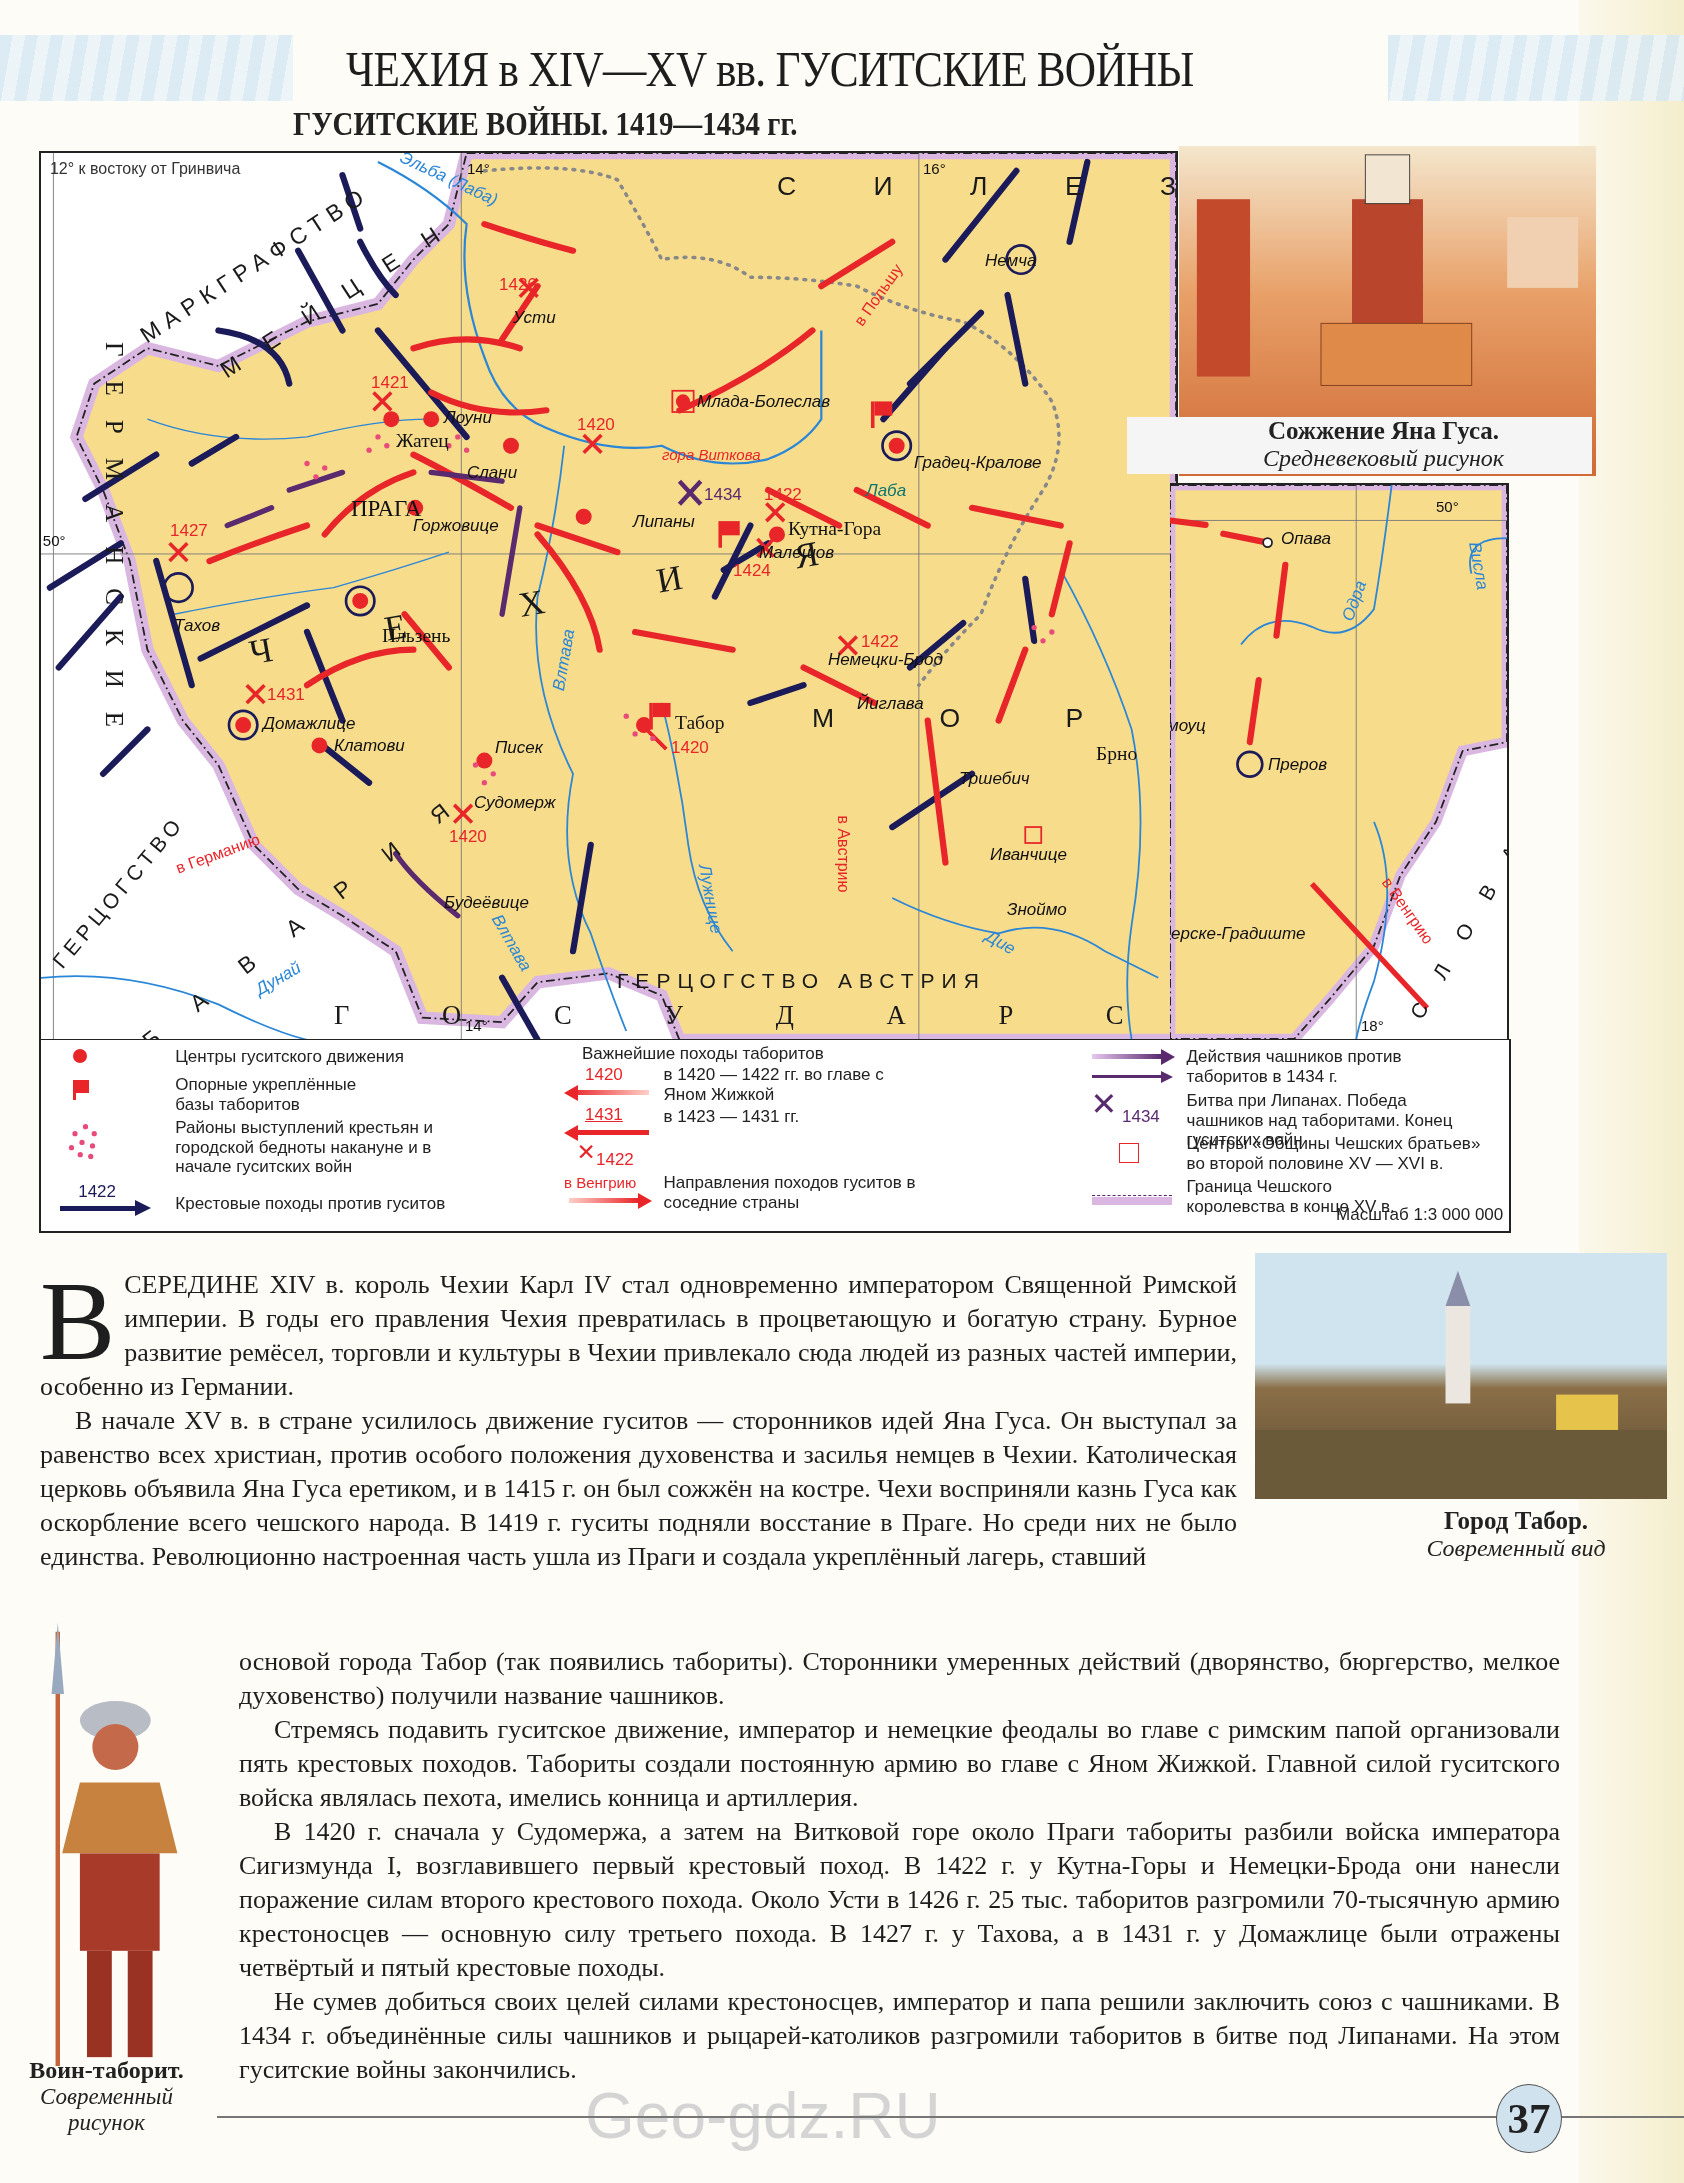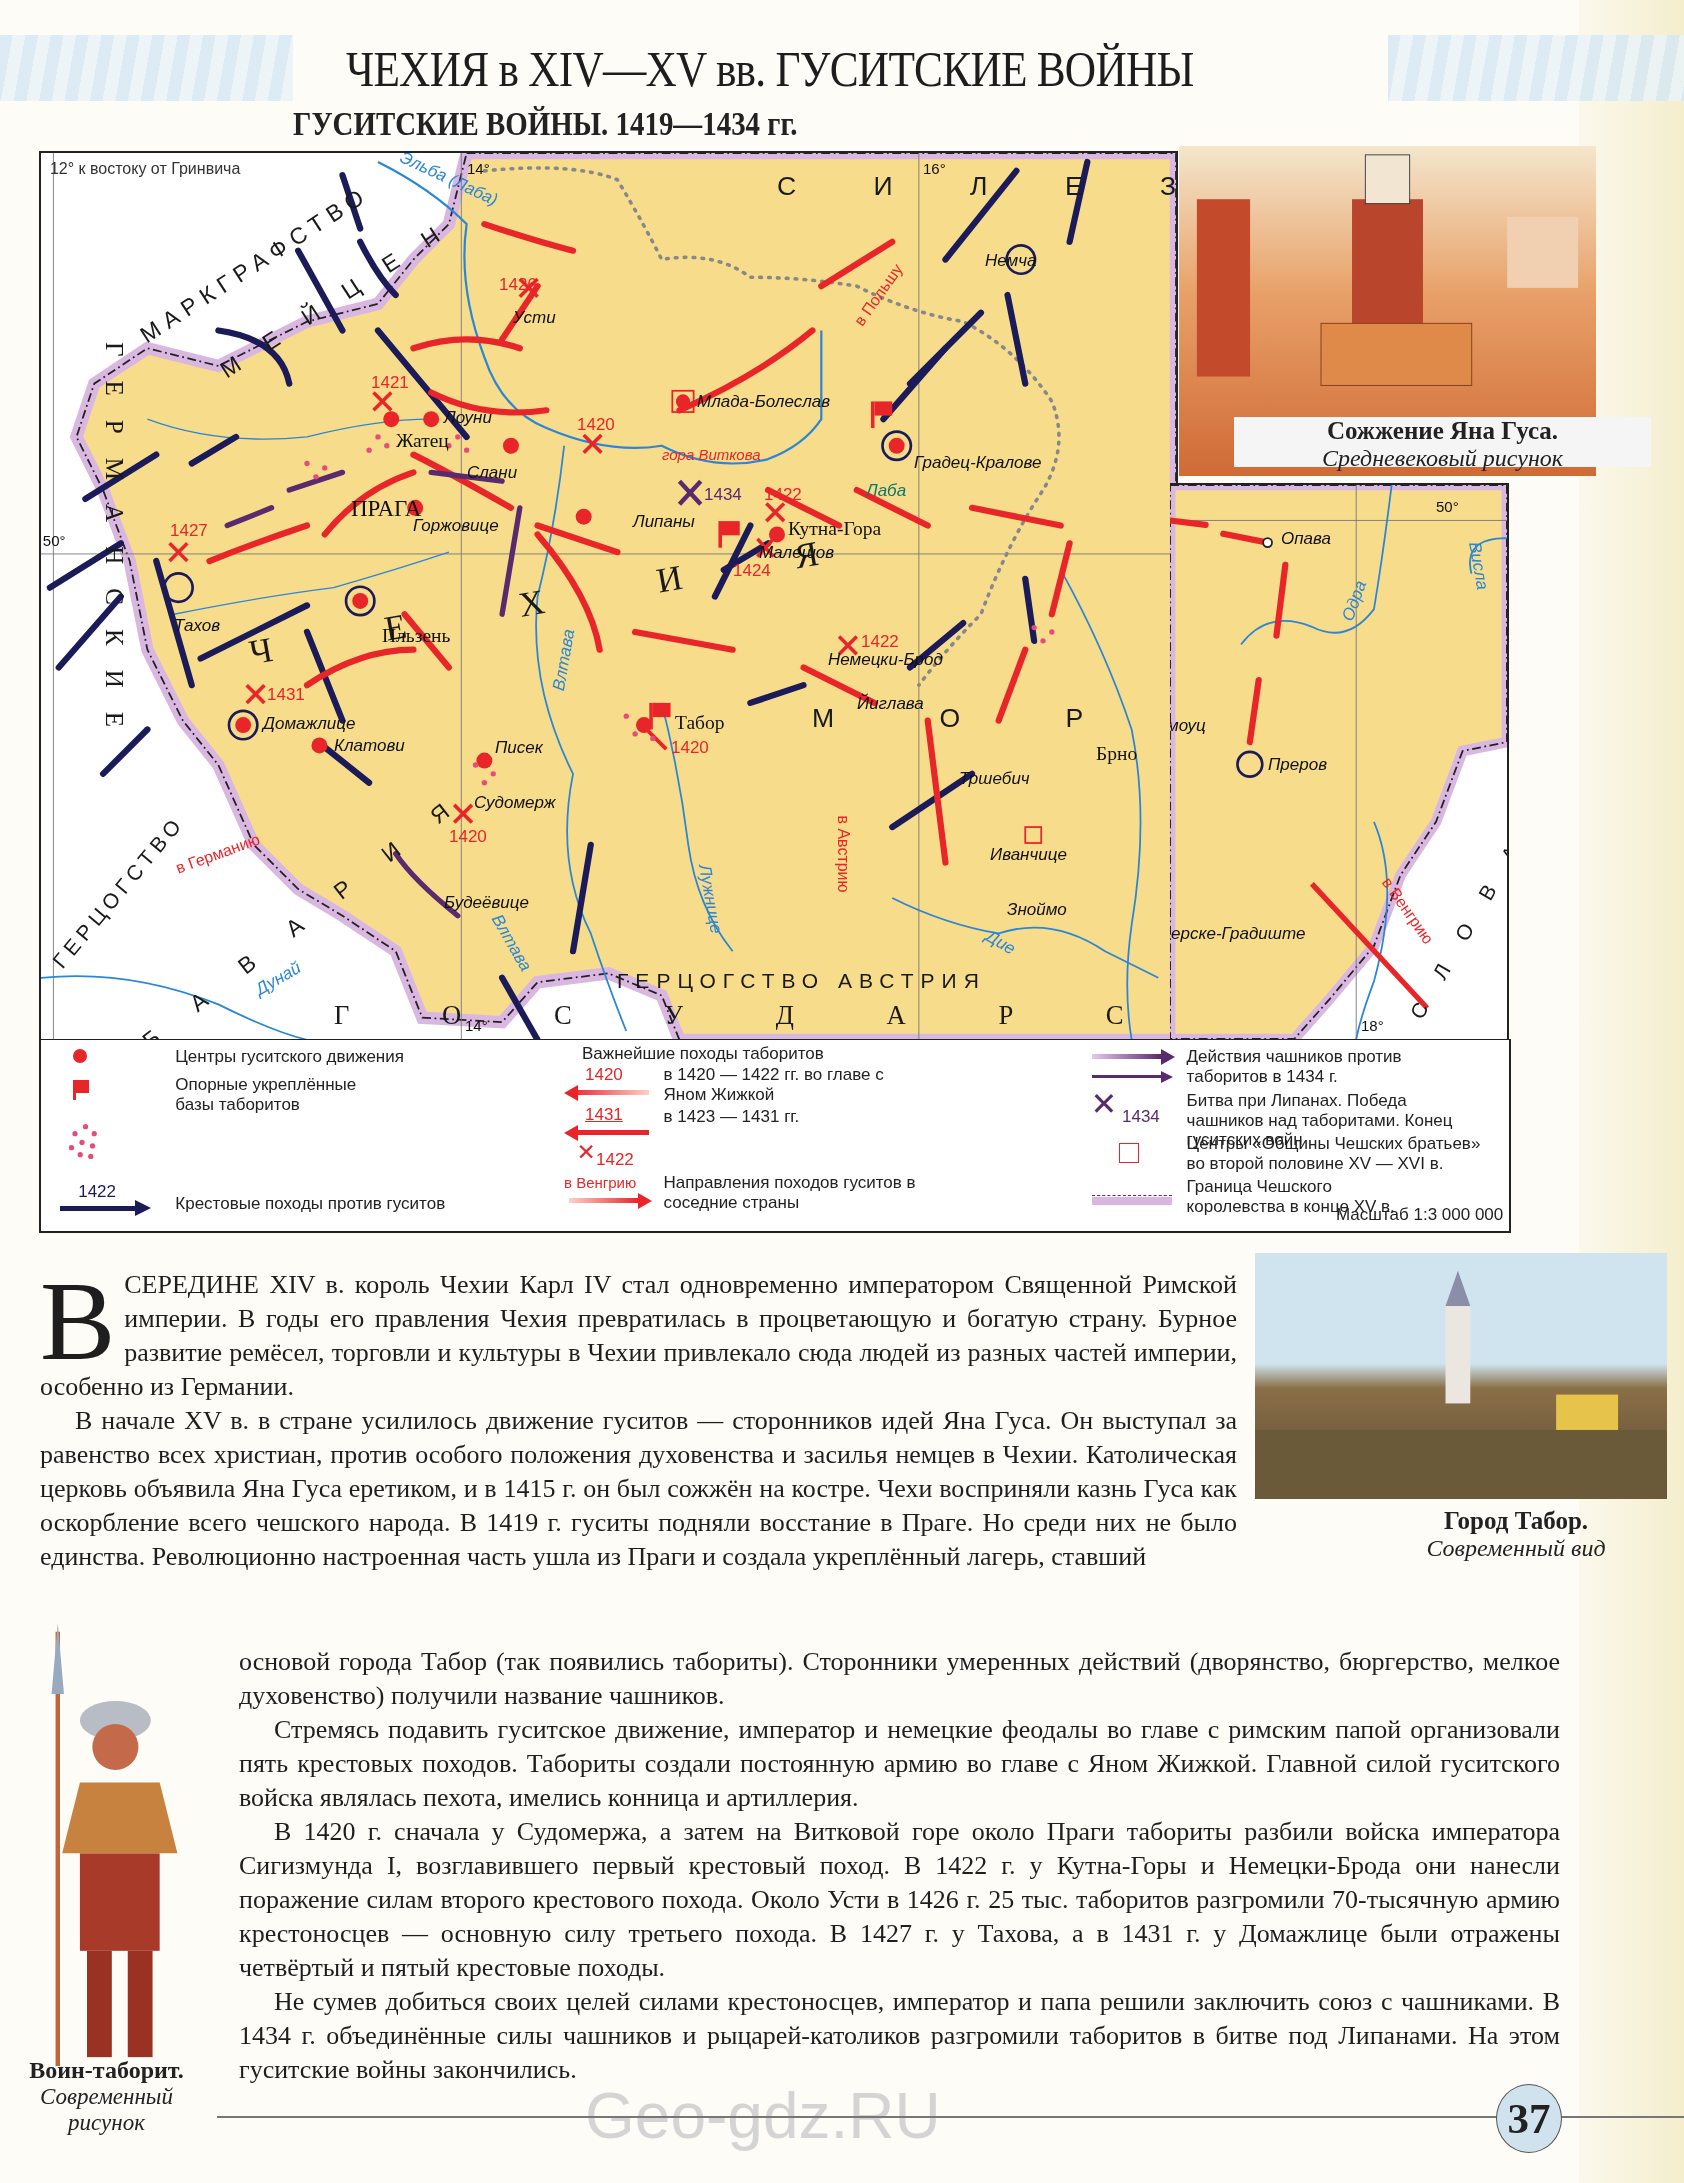--- a/index.html
+++ b/index.html
@@ -321,7 +321,7 @@
     <rect x="370" y="80" width="80" height="80" fill="#f0d0b0"></rect>
   </svg>
 </div>
-<div class="picture" style="left:1234px;top:417px;width:417px;height:50px;background:#f5f5f5;">
+<div class="picture" style="left:1127px;top:417px;width:417px;height:57px;background:#f5f5f5;padding-left:48px;">
   <div class="caption-b">Сожжение Яна Гуса.</div>
   <div class="caption-i">Средневековый рисунок</div>
 </div>

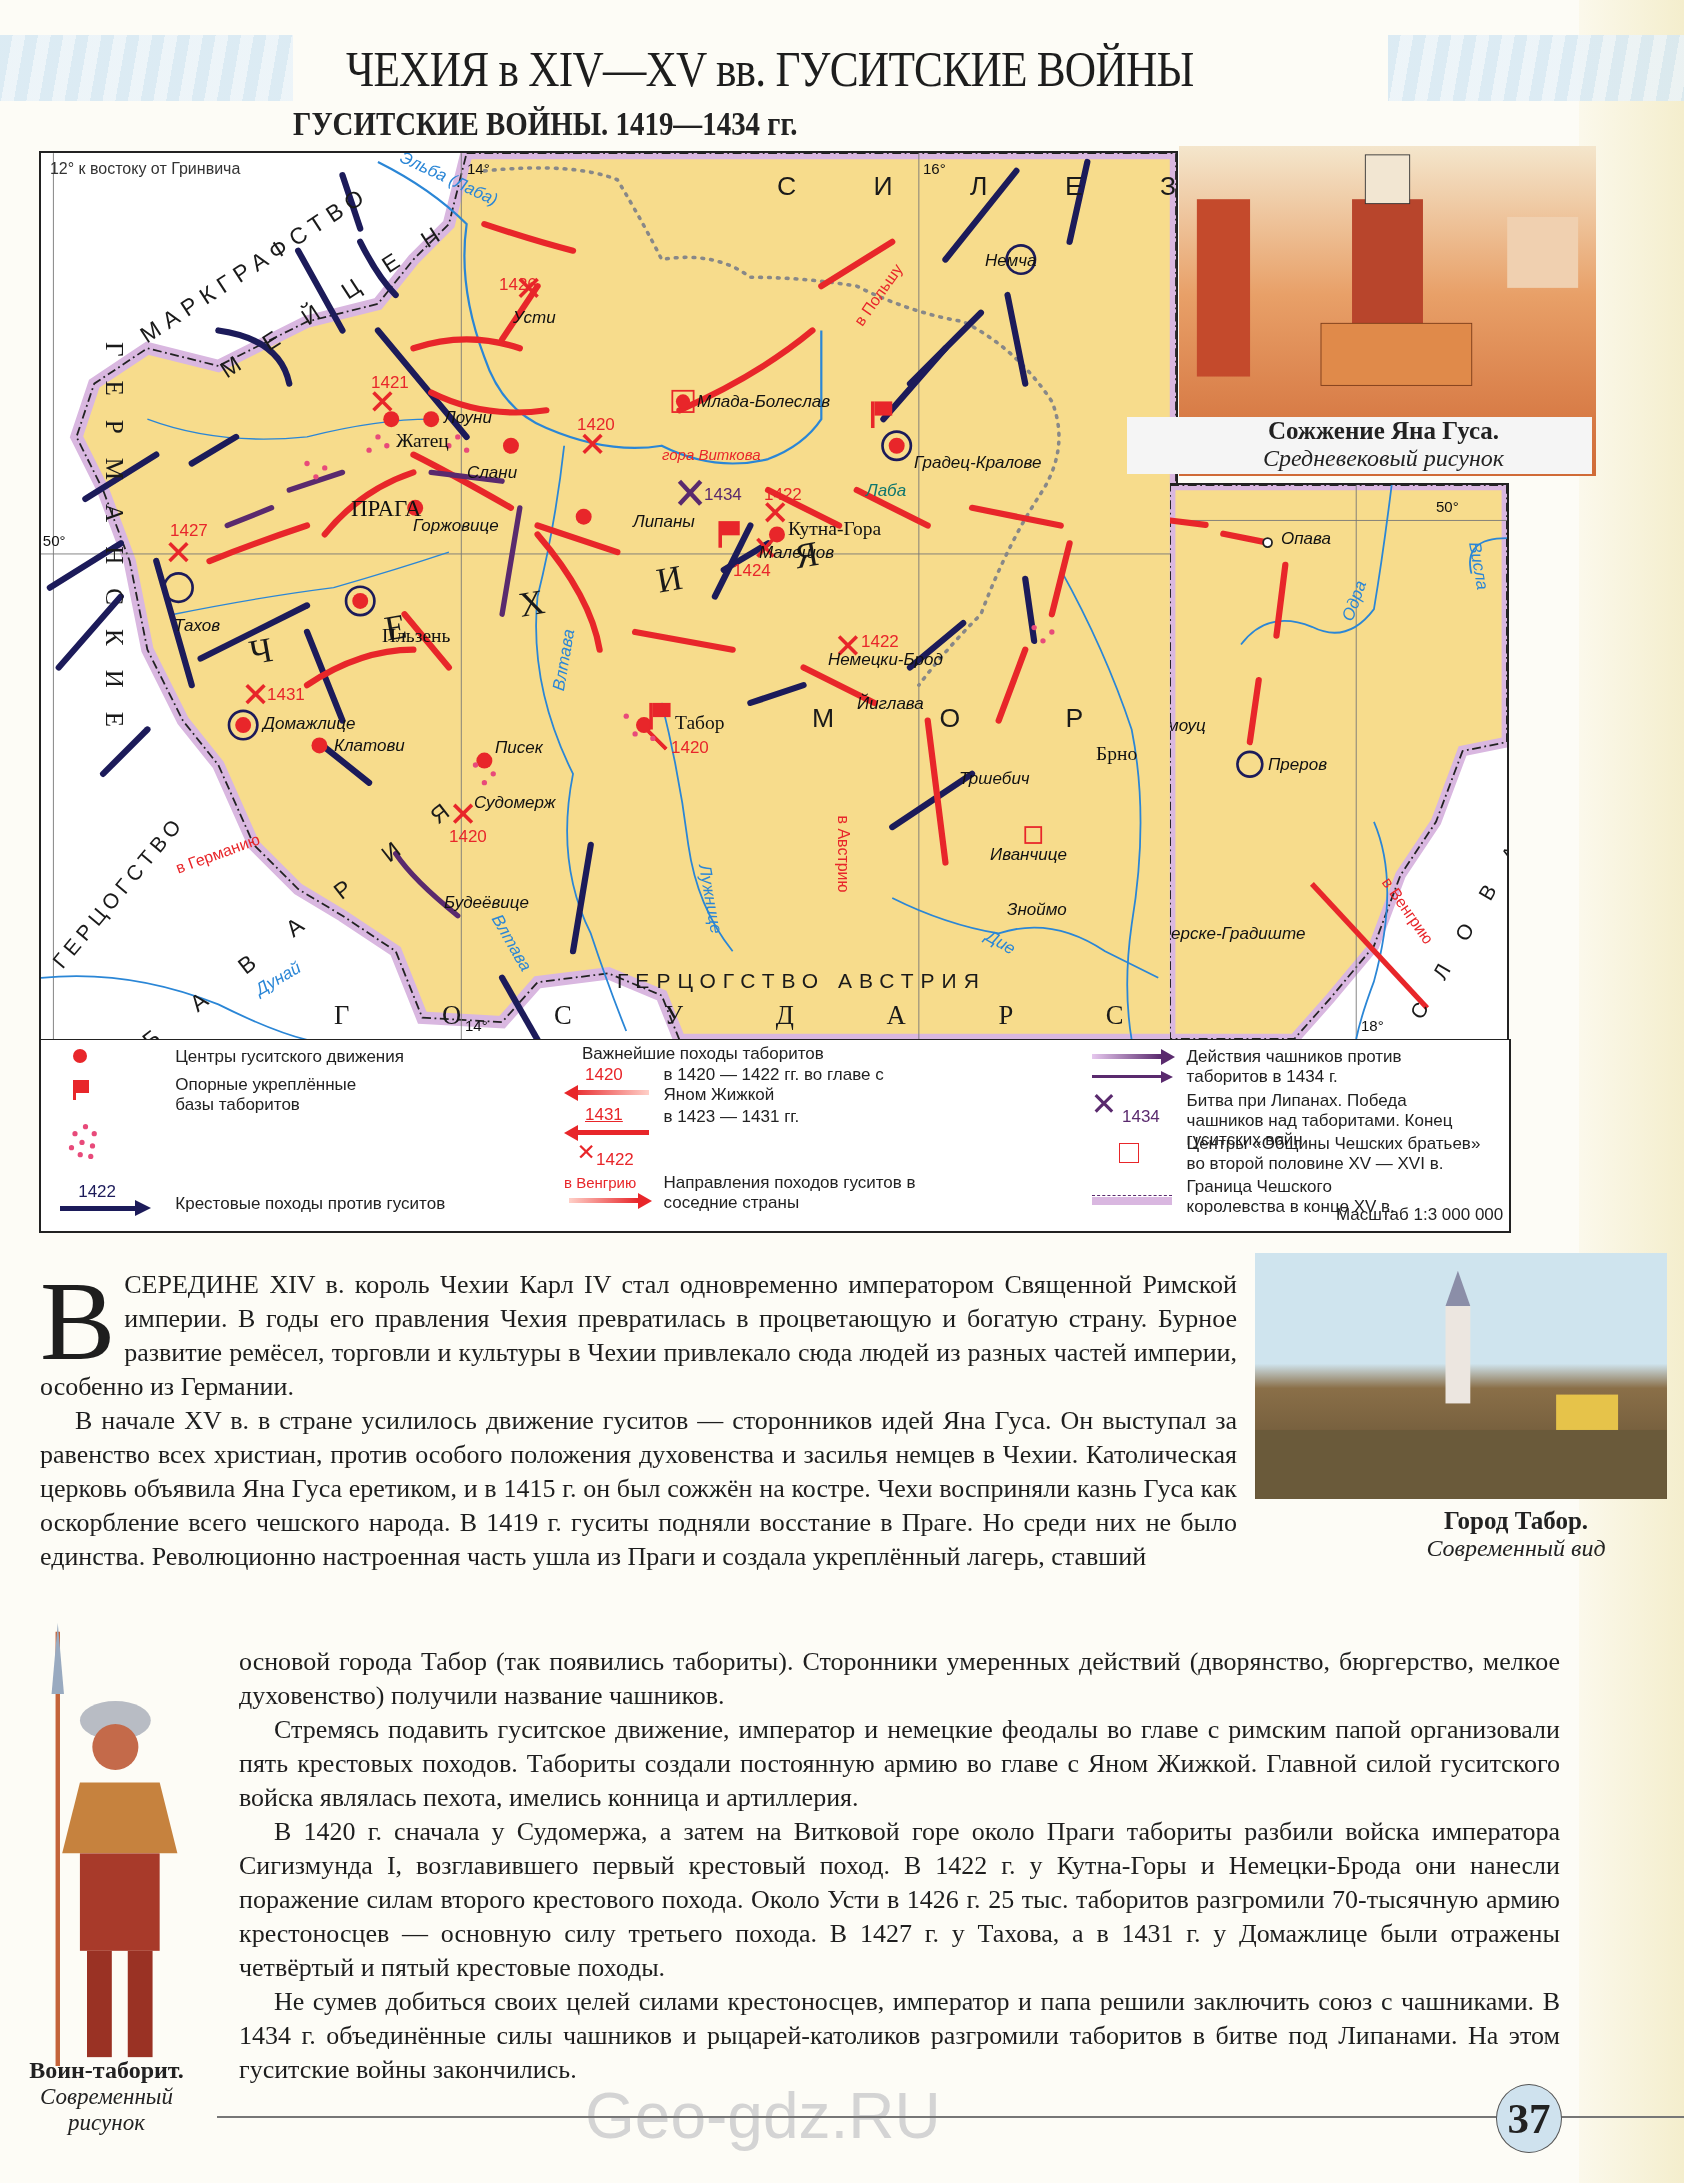--- a/index.html
+++ b/index.html
@@ -355,6 +355,7 @@
           </g>
         </svg>
       </span>
+    <span style="width:266px">Районы выступлений крестьян и городской бедноты накануне и в начале гуситских войн</span>
   </div>
   <div class="leg-item" style="left:17.7px;top:154px">
     <span class="leg-sym">

